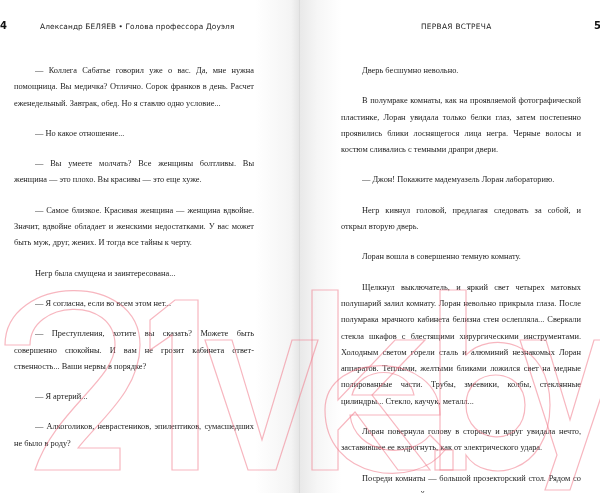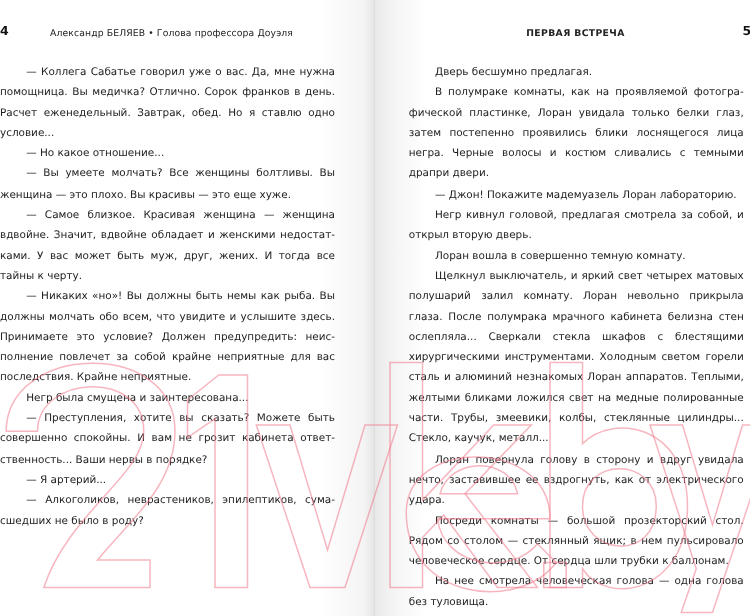--- a/index.html
+++ b/index.html
@@ -19,7 +19,7 @@
   .running-head { position: absolute; top: 22px; font-size: 7.4px; letter-spacing: 0.1px; color: #222; white-space: nowrap; text-align: center; }
   .page-left .page-num { position: absolute; left: 0px; top: 20px; font-size: 10px; font-weight: bold; color: #111; }
   .page-left .running-head { left: 40px; }
-  .page-right .running-head { left: 121px; letter-spacing: 0.3px; font-weight: bold; }
+  .page-right .running-head { left: 121px; letter-spacing: 0.3px; }
   .page-right .page-num { position: absolute; left: 294px; top: 20px; font-size: 10px; font-weight: bold; color: #111; }
 
   .text { position: absolute; top: 49px; font-size: 8.35px; line-height: 16.3px; text-align: justify; hyphens: manual; }

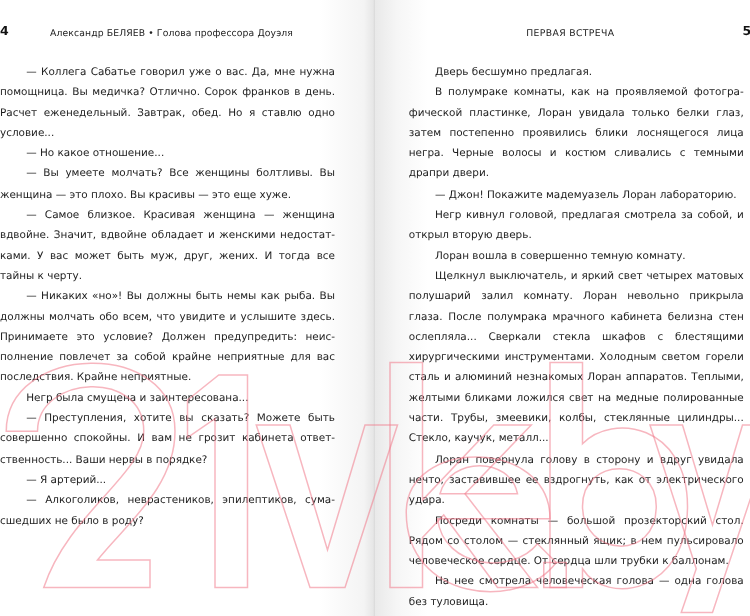--- a/index.html
+++ b/index.html
@@ -25,7 +25,7 @@
   .text { position: absolute; top: 49px; font-size: 8.35px; line-height: 16.3px; text-align: justify; hyphens: manual; }
   .page-left .text { left: 0px; width: 268px; }
   .page-right .text { left: 27px; width: 268px; }
-  .text p { margin: 0; text-indent: 21px; text-align: justify; text-align-last: left; }
+  .text p { margin: 14px; text-indent: 21px; text-align: justify; text-align-last: left; font-family: Liberation Serif, serif; }
 
   .watermark { position: absolute; pointer-events: none; }
 </style>

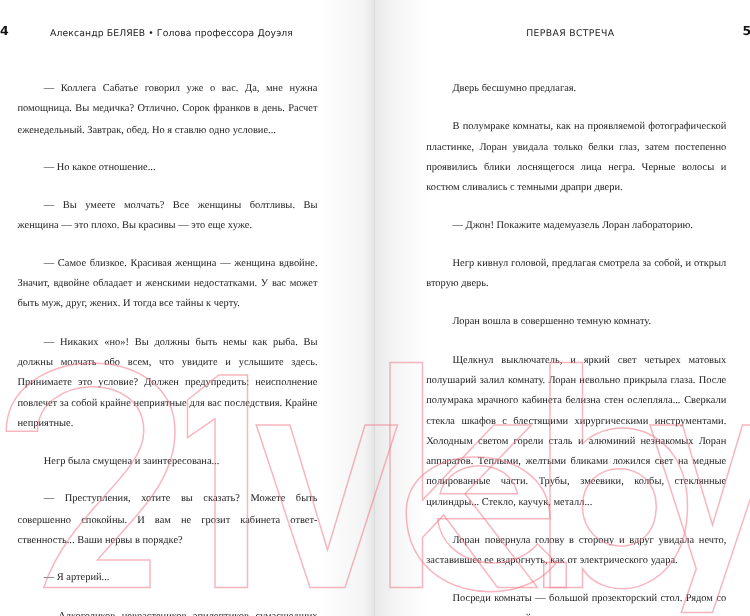--- a/index.html
+++ b/index.html
@@ -54,7 +54,7 @@
     <span class="running-head">ПЕРВАЯ ВСТРЕЧА</span>
     <span class="page-num">5</span>
     <div class="text">
-      <p>Дверь бесшумно предлагая.</p>
+      <p>Дверь бесшумно невольно.</p>
       <p>В полумраке комнаты, как на проявляемой фотогра­фической пластинке, Лоран увидала только белки глаз, затем постепенно проявились блики лоснящегося лица негра. Черные волосы и костюм сливались с темными драпри двери.</p>
       <p>— Джон! Покажите мадемуазель Лоран лабораторию.</p>
       <p>Негр кивнул головой, предлагая смотрела за собой, и открыл вторую дверь.</p>

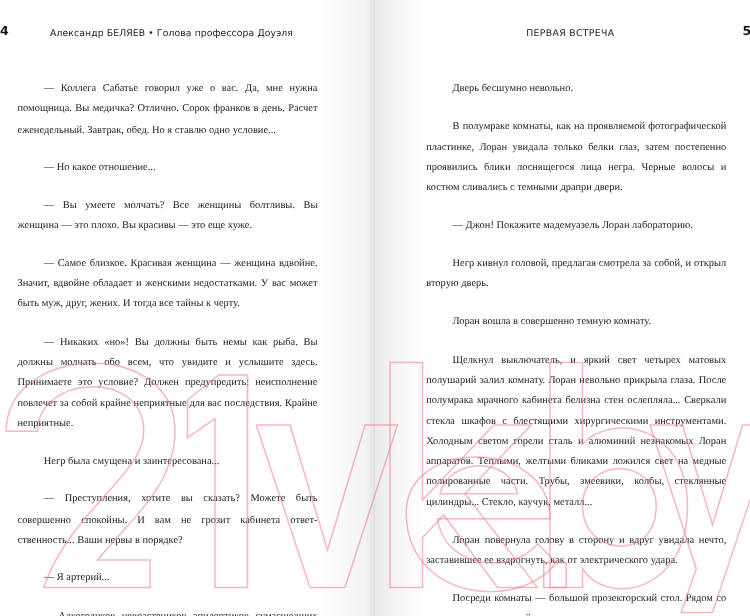--- a/index.html
+++ b/index.html
@@ -57,7 +57,7 @@
       <p>Дверь бесшумно невольно.</p>
       <p>В полумраке комнаты, как на проявляемой фотогра­фической пластинке, Лоран увидала только белки глаз, затем постепенно проявились блики лоснящегося лица негра. Черные волосы и костюм сливались с темными драпри двери.</p>
       <p>— Джон! Покажите мадемуазель Лоран лабораторию.</p>
-      <p>Негр кивнул головой, предлагая смотрела за собой, и открыл вторую дверь.</p>
+      <p>Негр кивнул головой, предлагая следовать за собой, и открыл вторую дверь.</p>
       <p>Лоран вошла в совершенно темную комнату.</p>
       <p>Щелкнул выключатель, и яркий свет четырех мато­вых полушарий залил комнату. Лоран невольно прикрыла глаза. После полумрака мрачного кабинета белизна стен ослепляла... Сверкали стекла шкафов с блестя­щими хирургическими инструментами. Холодным све­том горели сталь и алюминий незнакомых Лоран аппара­тов. Теплыми, желтыми бликами ложился свет на медные полированные части. Трубы, змеевики, колбы, стеклянные цилиндры... Стекло, каучук, металл...</p>
       <p>Лоран повернула голову в сторону и вдруг увидала нечто, заставившее ее вздрогнуть, как от электрического удара.</p>

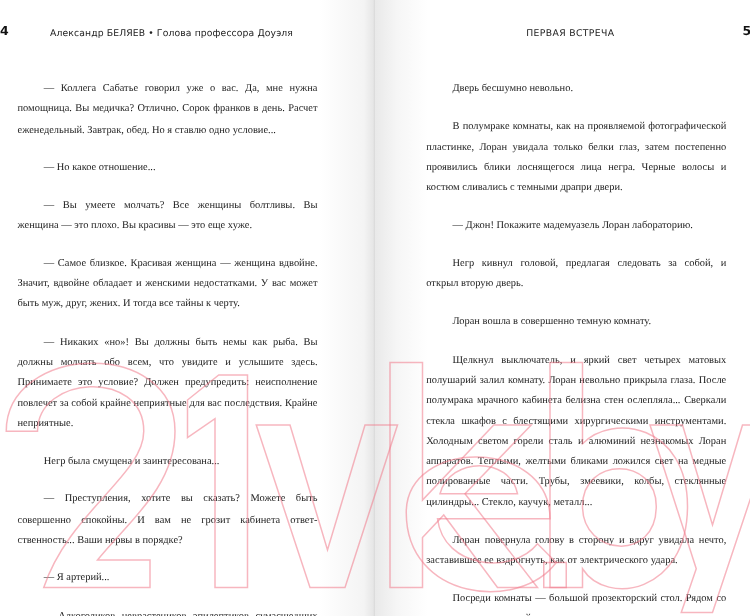--- a/index.html
+++ b/index.html
@@ -41,7 +41,6 @@
       <p>— Но какое отношение...</p>
       <p>— Вы умеете молчать? Все женщины болтливы. Вы женщина — это плохо. Вы красивы — это еще хуже.</p>
       <p>— Самое близкое. Красивая женщина — женщина вдвойне. Значит, вдвойне обладает и женскими недостат­ками. У вас может быть муж, друг, жених. И тогда все тайны к черту.</p>
-      <p>— Никаких «но»! Вы должны быть немы как рыба. Вы должны молчать обо всем, что увидите и услышите здесь. Принимаете это условие? Должен предупредить: неис­полнение повлечет за собой крайне неприятные для вас последствия. Крайне неприятные.</p>
       <p>Негр была смущена и заинтересована...</p>
       <p>— Преступления, хотите вы сказать? Можете быть совершенно спокойны. И вам не грозит кабинета ответ­ственность... Ваши нервы в порядке?</p>
       <p>— Я артерий...</p>

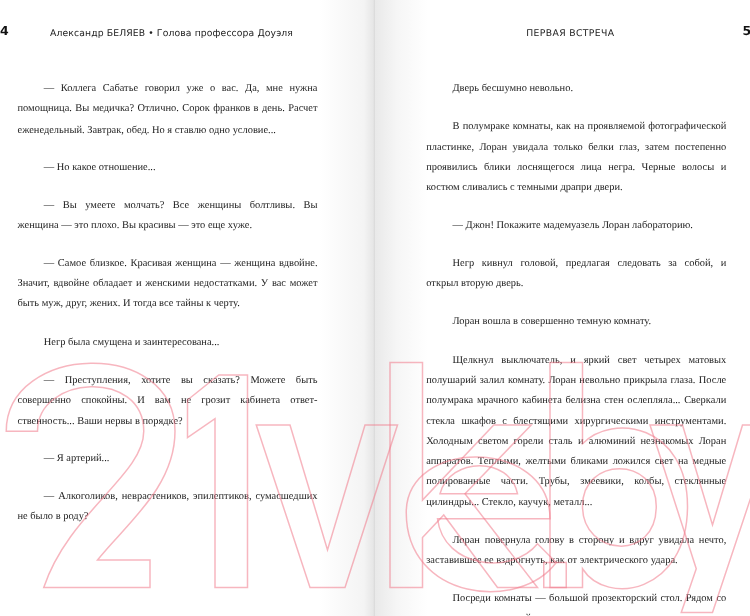--- a/index.html
+++ b/index.html
@@ -42,6 +42,7 @@
       <p>— Вы умеете молчать? Все женщины болтливы. Вы женщина — это плохо. Вы красивы — это еще хуже.</p>
       <p>— Самое близкое. Красивая женщина — женщина вдвойне. Значит, вдвойне обладает и женскими недостат­ками. У вас может быть муж, друг, жених. И тогда все тайны к черту.</p>
       <p>Негр была смущена и заинтересована...</p>
+      <p>— Я согласна, если во всем этом нет...</p>
       <p>— Преступления, хотите вы сказать? Можете быть совершенно спокойны. И вам не грозит кабинета ответ­ственность... Ваши нервы в порядке?</p>
       <p>— Я артерий...</p>
       <p>— Алкоголиков, неврастеников, эпилептиков, сума­сшедших не было в роду?</p>

